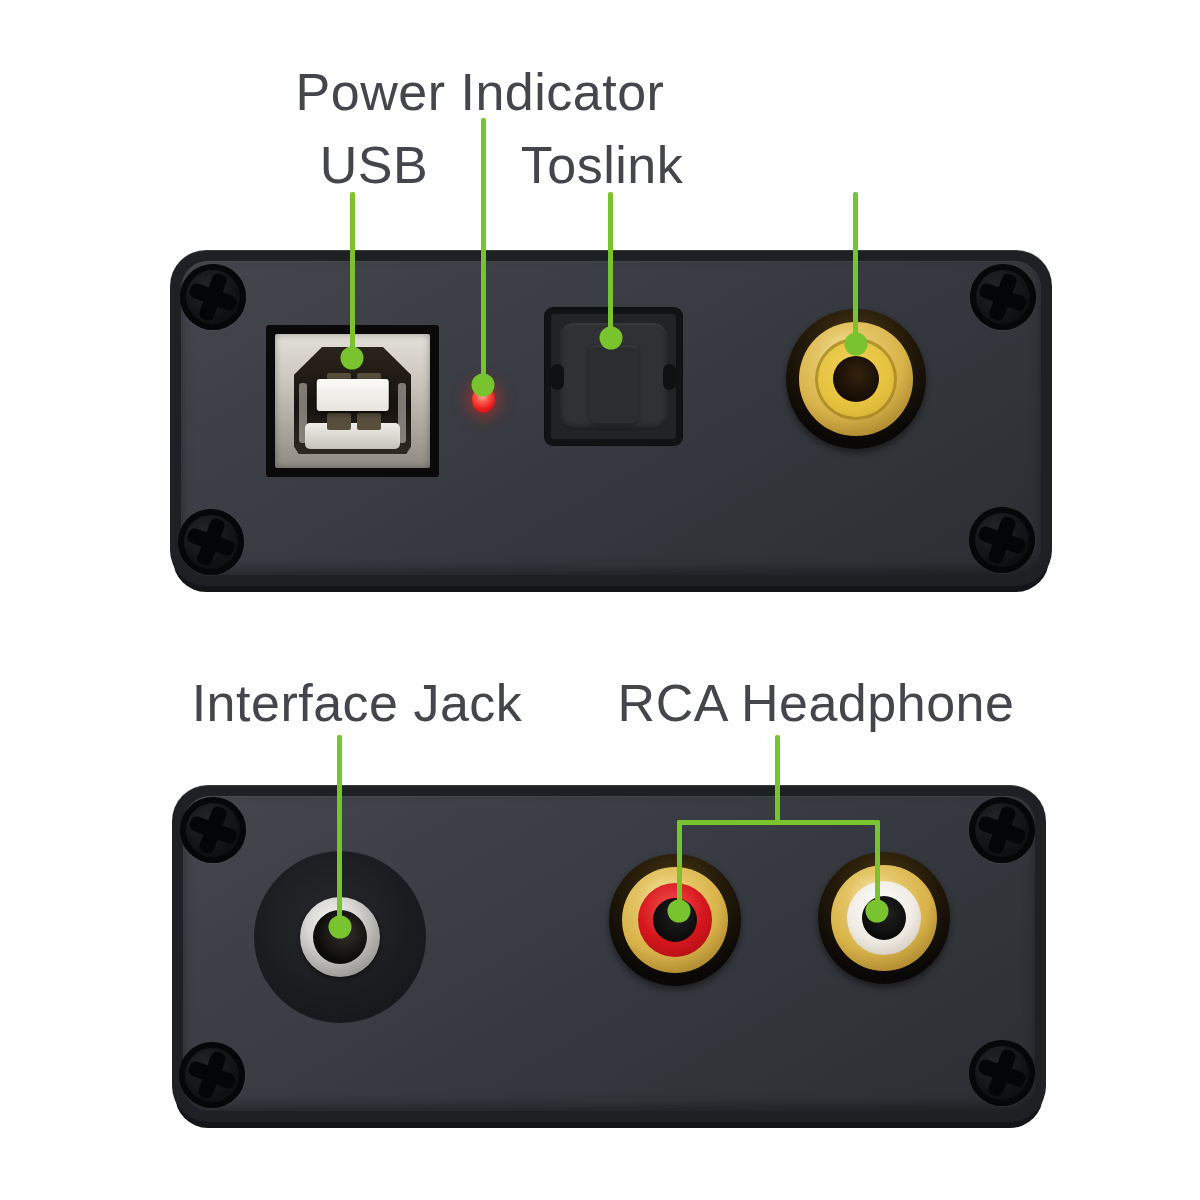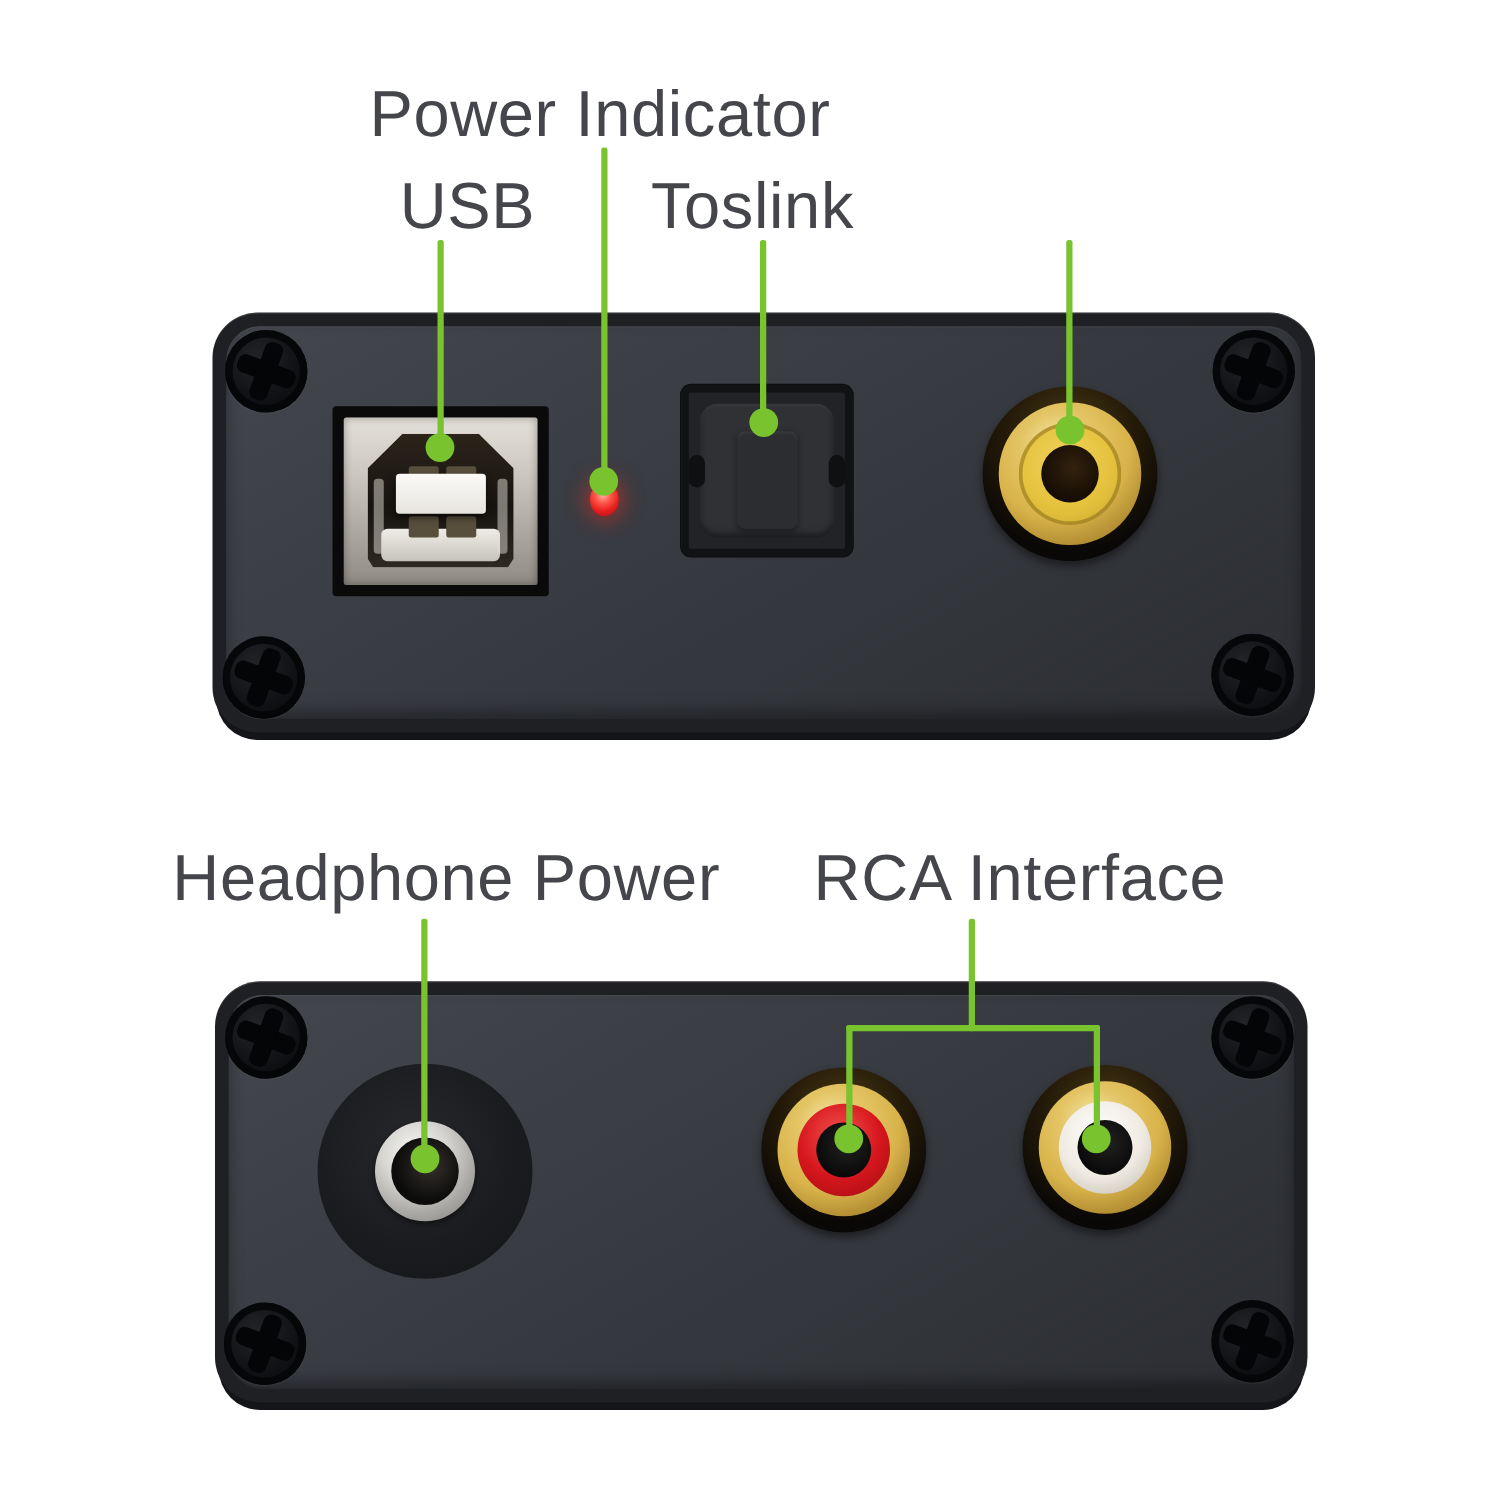--- a/index.html
+++ b/index.html
@@ -156,7 +156,7 @@
   <div class="label" style="left:480px;top:67px;">Power Indicator</div>
   <div class="label" style="left:353px;top:140px;margin-left:21px;">USB</div>
   <div class="label" style="left:583px;top:140px;margin-left:19px;">Toslink</div>
-  <div class="label" style="left:357px;top:678px;">Headphone Power</div>
+  <div class="label" style="left:357px;top:678px;">Interface Jack</div>
   <div class="label" style="left:816px;top:678px;">RCA Interface</div>
 
   <div class="leader" style="left:481px;top:118px;height:267px;"></div>

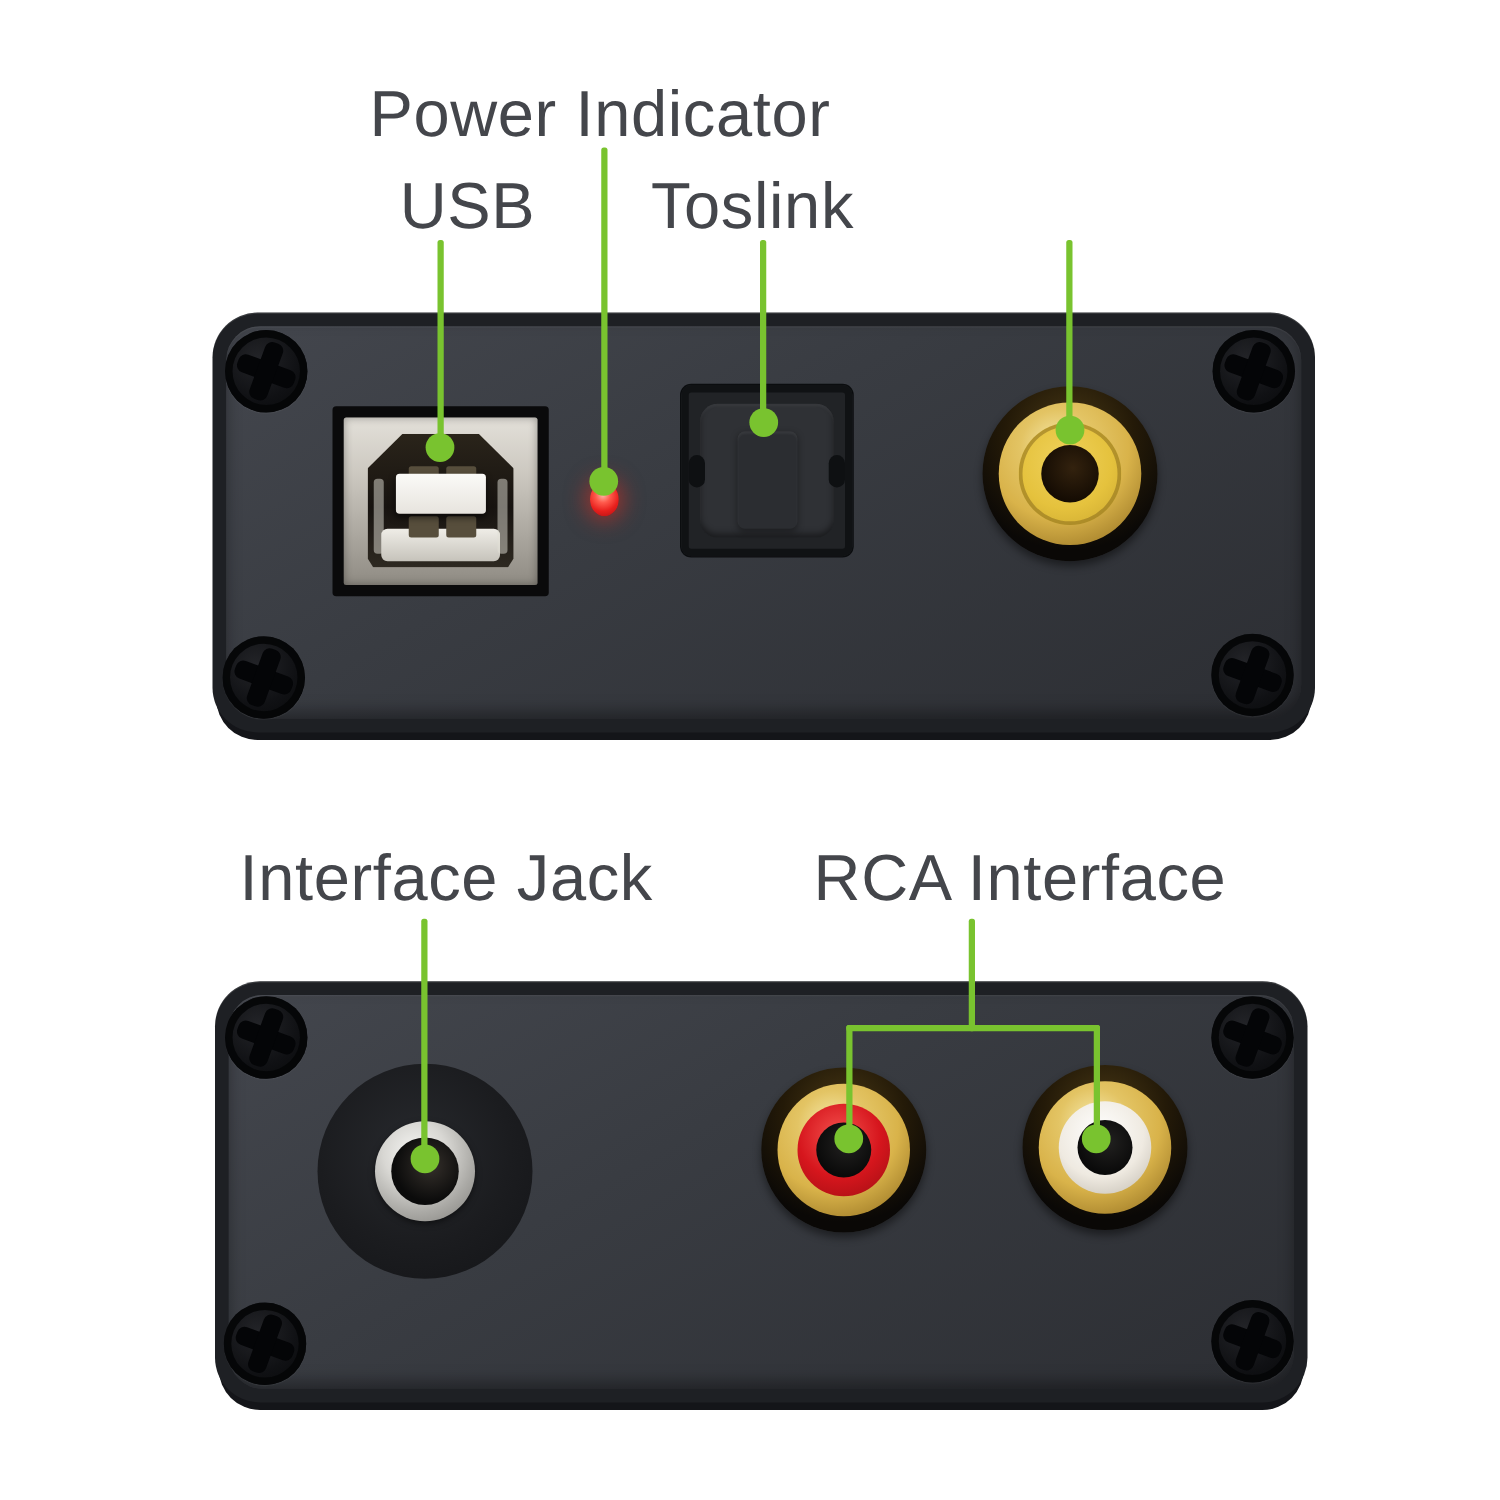--- a/index.html
+++ b/index.html
@@ -157,7 +157,7 @@
   <div class="label" style="left:353px;top:140px;margin-left:21px;">USB</div>
   <div class="label" style="left:583px;top:140px;margin-left:19px;">Toslink</div>
   <div class="label" style="left:357px;top:678px;">Interface Jack</div>
-  <div class="label" style="left:816px;top:678px;">RCA Interface</div>
+  <div class="label" style="left:816px;top:678px;">RCA Headphone</div>
 
   <div class="leader" style="left:481px;top:118px;height:267px;"></div>
   <div class="leader" style="left:350px;top:192px;height:166px;"></div>

